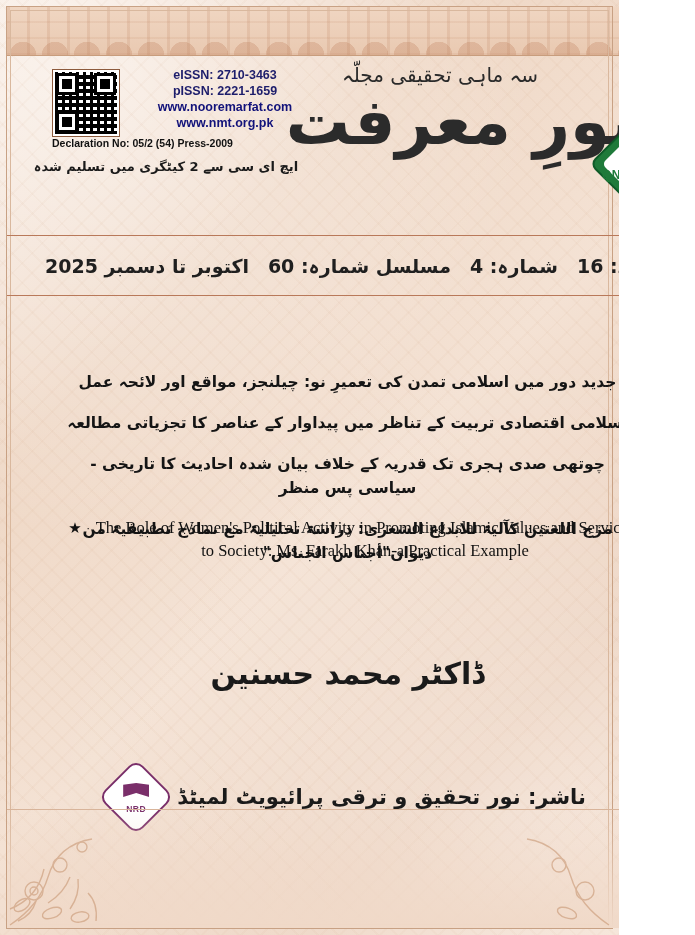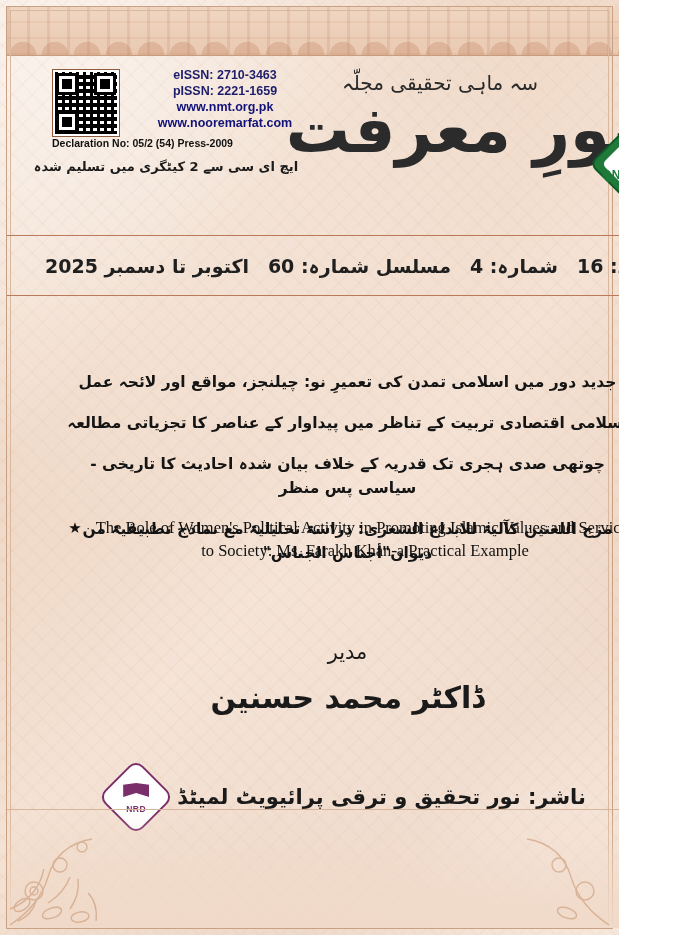--- a/index.html
+++ b/index.html
@@ -192,7 +192,6 @@
     color: #2a2a2a;
     margin-right: 40px;
     letter-spacing: 0px;
-    margin-top: 8px;
   }
   .masthead .title {
     font-family: "DejaVu Sans", sans-serif;

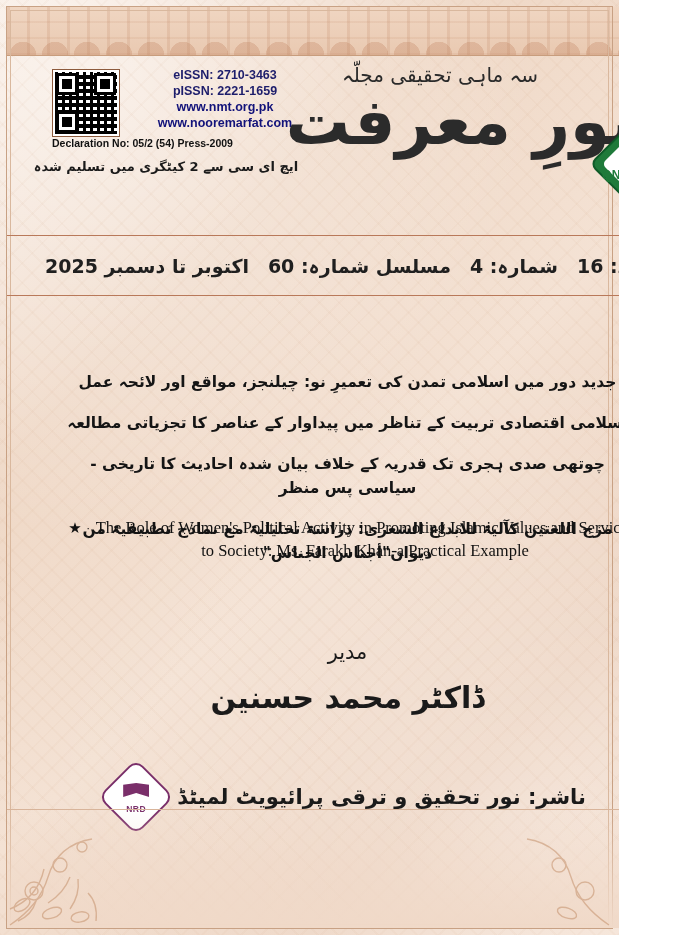--- a/index.html
+++ b/index.html
@@ -421,8 +421,8 @@
     <div class="issn-block">
       <div class="line">eISSN: 2710-3463</div>
       <div class="line">pISSN: 2221-1659</div>
+      <div class="line url">www.nooremarfat.com</div>
       <div class="line url">www.nmt.org.pk</div>
-      <div class="line url">www.nooremarfat.com</div>
     </div>
 
     <div class="declaration">Declaration No: 05/2 (54) Press-2009</div>

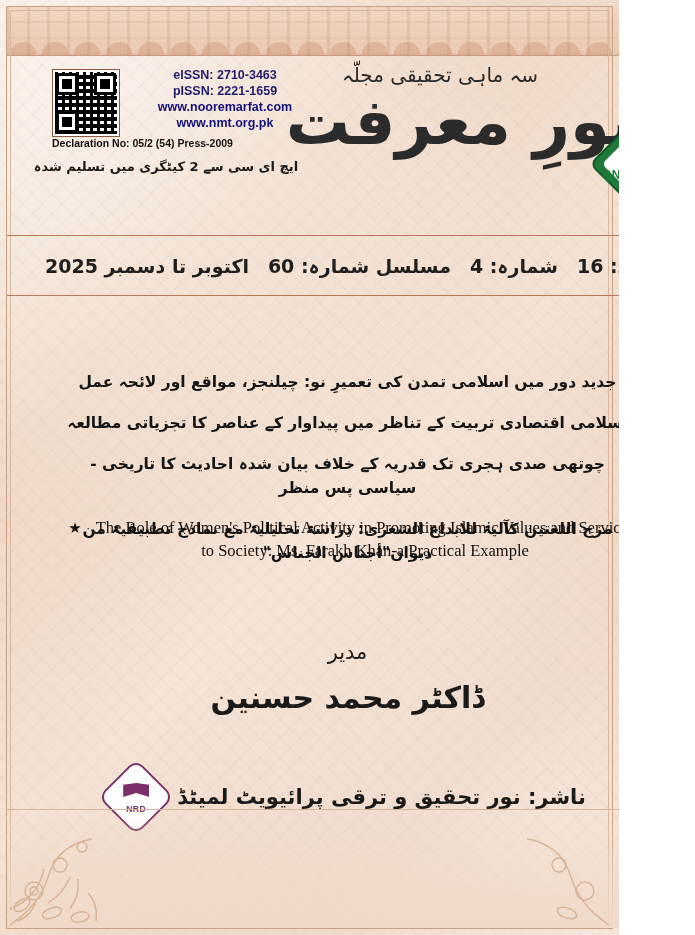--- a/index.html
+++ b/index.html
@@ -477,7 +477,6 @@
   </div>
 
   <div class="editor-zone">
-    <div class="editor-label">مدیر</div>
     <div class="editor-name">ڈاکٹر محمد حسنین</div>
   </div>
 

